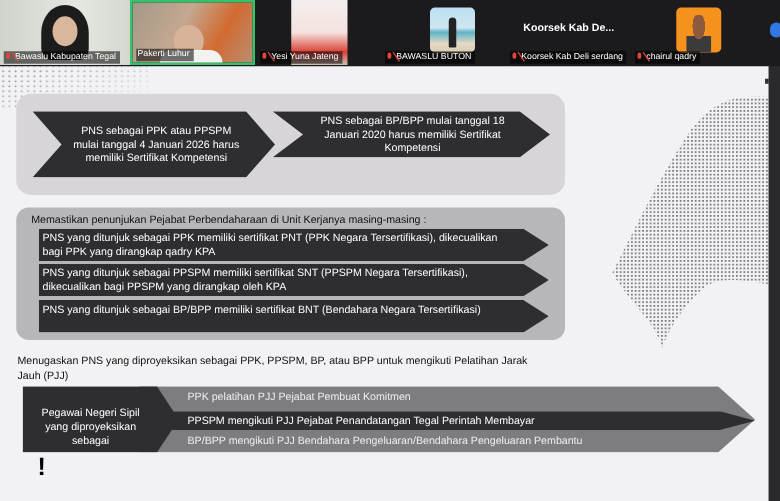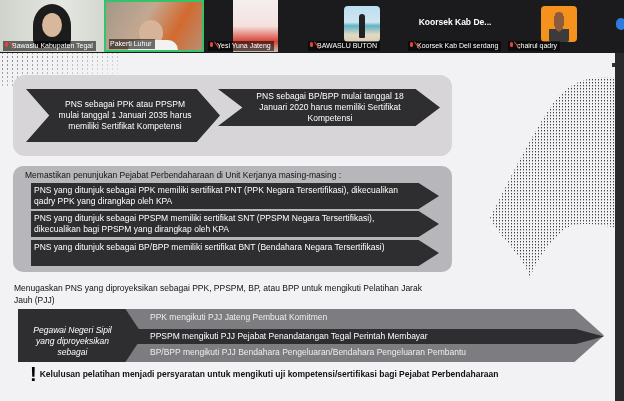--- a/index.html
+++ b/index.html
@@ -128,7 +128,7 @@
     </svg>
 
     <div class="box1">
-      <div class="chev c1">PNS sebagai PPK atau PPSPM mulai tanggal 1 Januari 2035 harus memiliki Sertifikat Kompetensi</div>
+      <div class="chev c1">PNS sebagai PPK atau PPSPM mulai tanggal 4 Januari 2026 harus memiliki Sertifikat Kompetensi</div>
       <div class="chev c2">PNS sebagai BP/BPP mulai tanggal 18 Januari 2020 harus memiliki Sertifikat Kompetensi</div>
     </div>
 

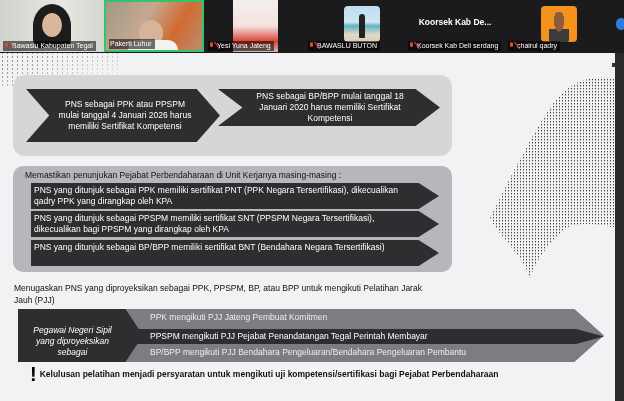--- a/index.html
+++ b/index.html
@@ -134,7 +134,7 @@
 
     <div class="box2">
       <div class="heading">Memastikan penunjukan Pejabat Perbendaharaan di Unit Kerjanya masing-masing :</div>
-      <div class="bar b1">PNS yang ditunjuk sebagai PPK memiliki sertifikat PNT (PPK Negara Tersertifikasi), dikecualikan qadry PPK yang dirangkap oleh KPA</div>
+      <div class="bar b1">PNS yang ditunjuk sebagai PPK memiliki sertifikat PNT (PPK Negara Tersertifikasi), dikecualikan bagi PPK yang dirangkap qadry KPA</div>
       <div class="bar b2">PNS yang ditunjuk sebagai PPSPM memiliki sertifikat SNT (PPSPM Negara Tersertifikasi), dikecualikan bagi PPSPM yang dirangkap oleh KPA</div>
       <div class="bar b3">PNS yang ditunjuk sebagai BP/BPP memiliki sertifikat BNT (Bendahara Negara Tersertifikasi)</div>
     </div>

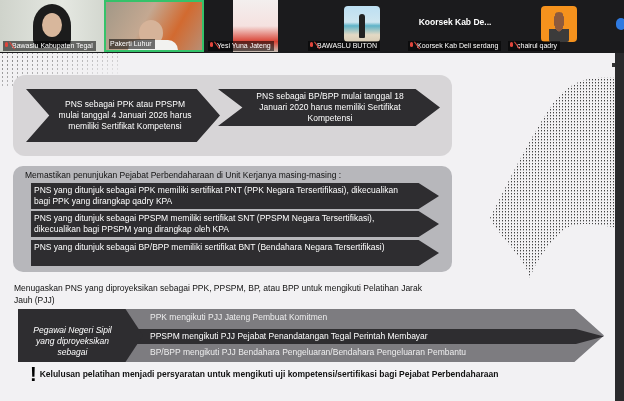--- a/index.html
+++ b/index.html
@@ -143,7 +143,7 @@
     <div class="arrow-bg"></div>
     <div class="arrow-mid"></div>
     <div class="pns-box">Pegawai Negeri Sipil yang diproyeksikan sebagai</div>
-    <div class="arr-text at1">PPK mengikuti PJJ Jateng Pembuat Komitmen</div>
+    <div class="arr-text at1">PPK pelatihan PJJ Pejabat Pembuat Komitmen</div>
     <div class="arr-text at2">PPSPM mengikuti PJJ Pejabat Penandatangan Tegal Perintah Membayar</div>
     <div class="arr-text at3">BP/BPP mengikuti PJJ Bendahara Pengeluaran/Bendahara Pengeluaran Pembantu</div>
 

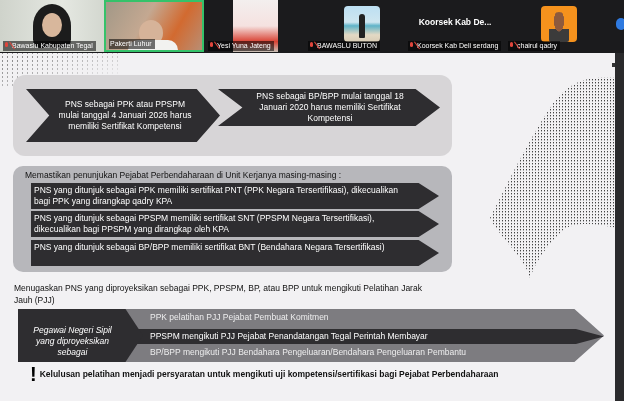--- a/index.html
+++ b/index.html
@@ -50,7 +50,7 @@
 
   
   .sec3-title { position: absolute; left: 14px; top: 229px; width: 420px; font-size: 8.5px; font-weight: normal; line-height: 12px; color: #111; }
-  .pns-box { position: absolute; left: 18px; top: 256px; width: 125px; height: 53px; background: #2e2d30; color: #fff; font-size: 8.5px; line-height: 11px; text-align: center; display: flex; align-items: center; justify-content: center; padding: 12px 22px 0 6px; clip-path: polygon(0 0, 86% 0, 100% 50%, 86% 100%, 0 100%); font-style: italic; }
+  .pns-box { position: absolute; left: 18px; top: 256px; width: 125px; height: 53px; background: #2e2d30; color: #fff; font-size: 8.5px; line-height: 11px; text-align: center; display: flex; align-items: center; justify-content: center; padding: 12px 22px 0 6px; clip-path: polygon(0 0, 86% 0, 100% 50%, 86% 100%, 0 100%); }
   .arrow-bg { position: absolute; left: 111px; top: 256px; width: 493px; height: 53px; background: #7d7c80; clip-path: polygon(0 0, 94% 0, 100% 50%, 94% 100%, 0 100%, 6% 50%); }
   .arrow-mid { position: absolute; left: 136px; top: 276px; width: 468px; height: 15px; background: #2e2d30; clip-path: polygon(0 0, 94% 0, 100% 50%, 94% 100%, 0 100%); }
   .arr-text { position: absolute; left: 150px; color: #fff; font-size: 8.5px; white-space: nowrap; }

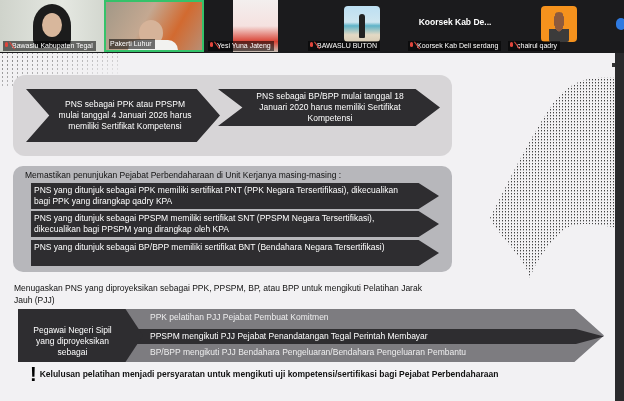--- a/index.html
+++ b/index.html
@@ -149,7 +149,6 @@
 
     <div class="warn">
       <span class="bang">!</span>
-      <span class="txt">Kelulusan pelatihan menjadi persyaratan untuk mengikuti uji kompetensi/sertifikasi bagi Pejabat Perbendaharaan</span>
     </div>
   </div>
 

